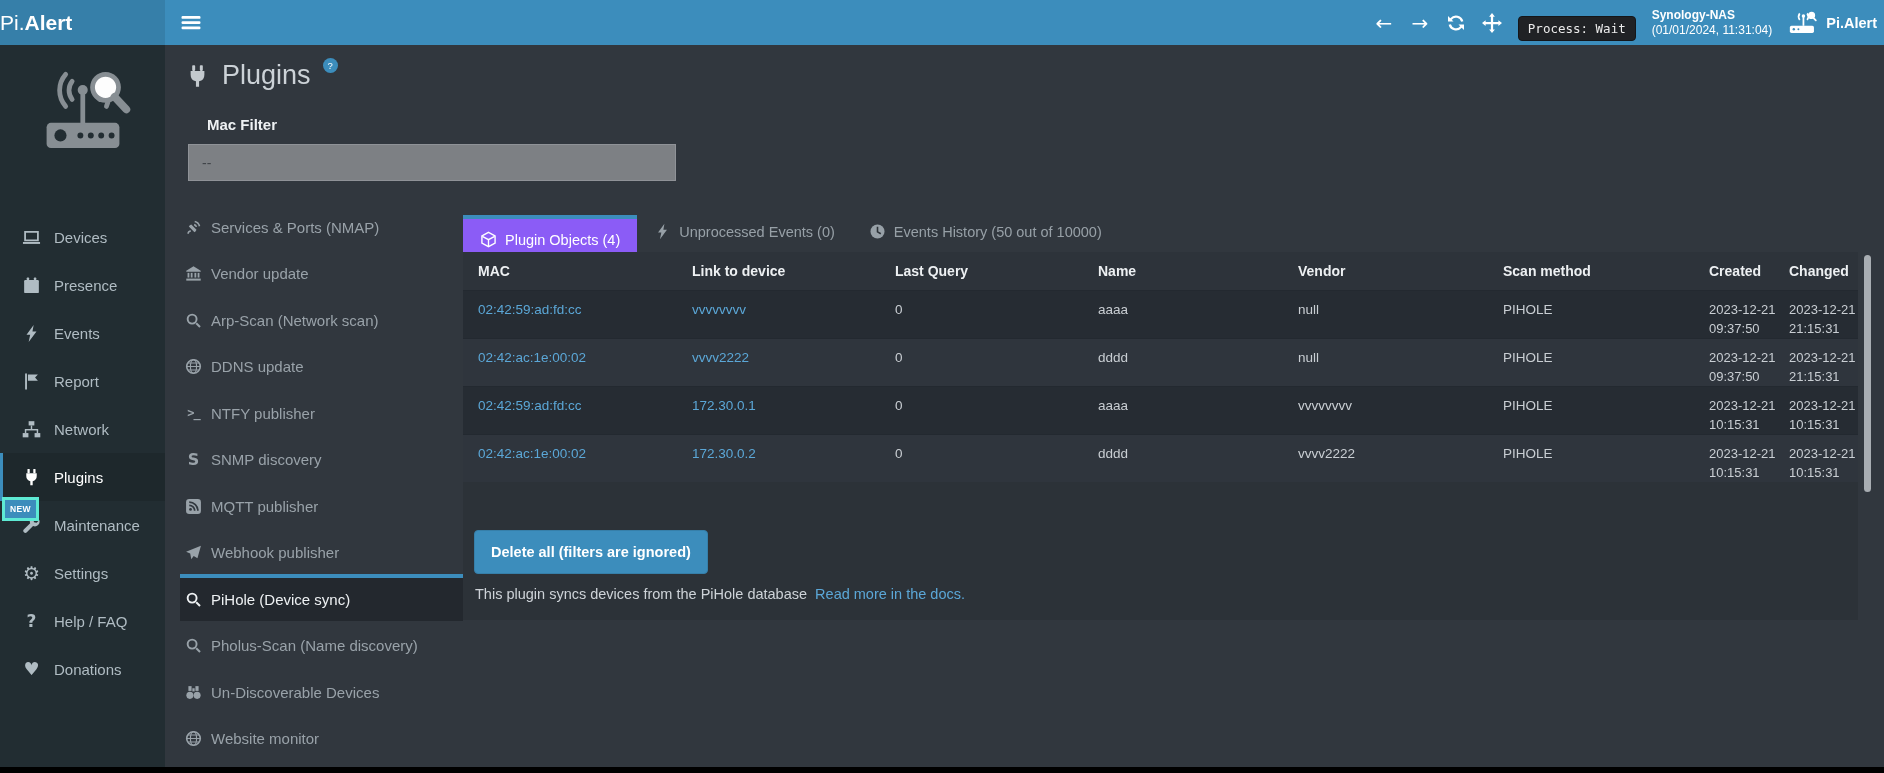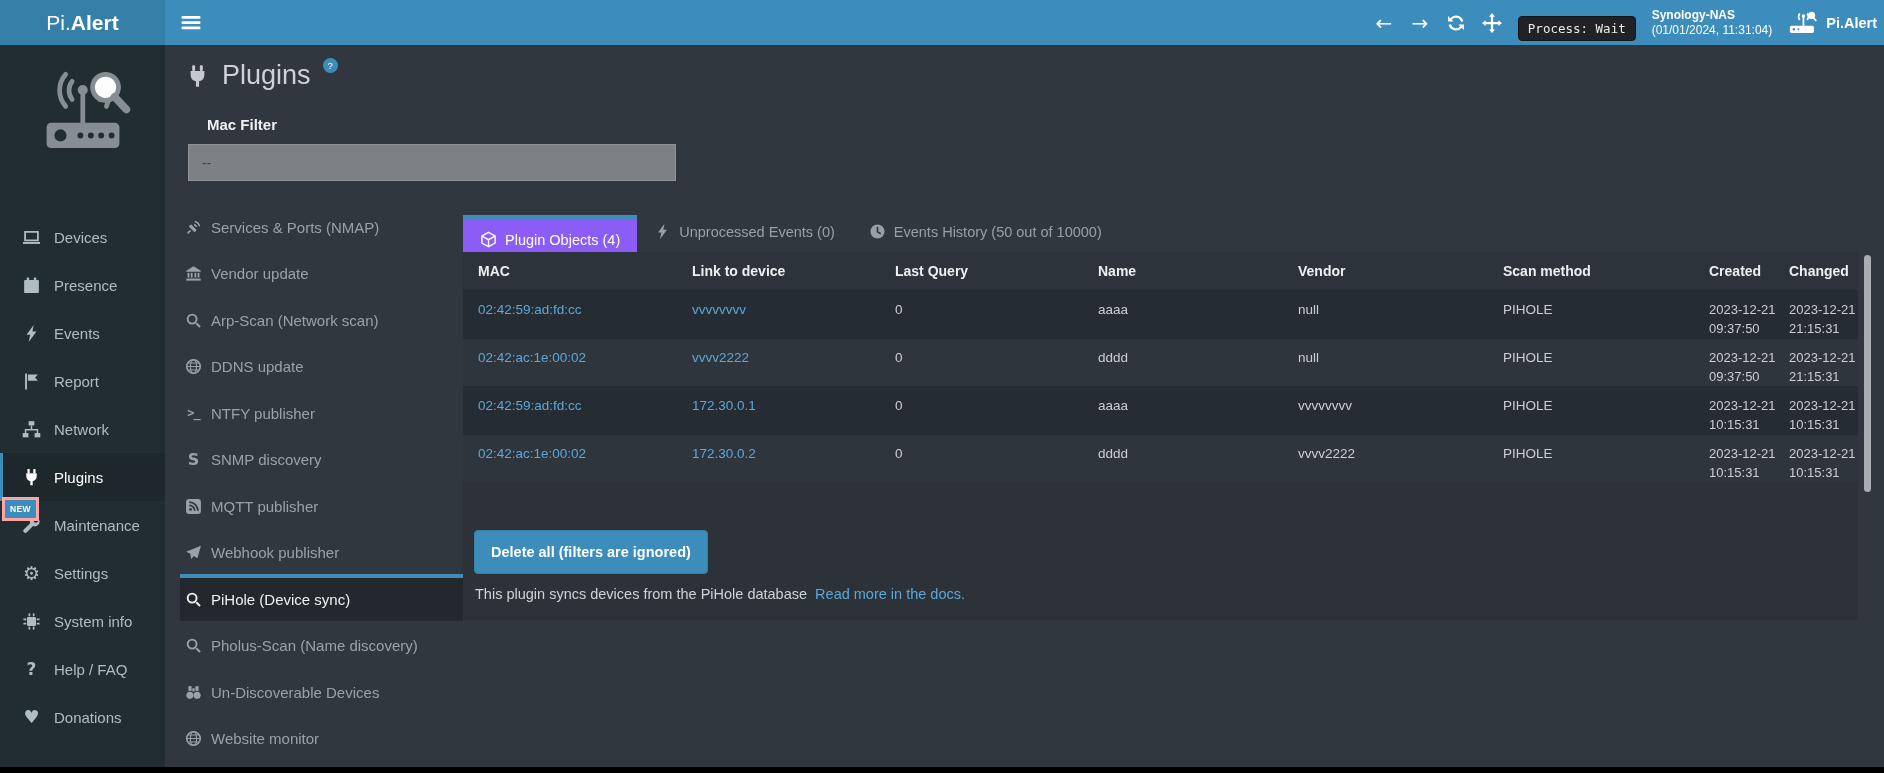--- a/index.html
+++ b/index.html
@@ -11,7 +11,7 @@
   
   .topbar{position:absolute;left:0;top:0;width:1884px;height:45px;background:#3c8dbc;z-index:6;}
   .brand{position:absolute;left:0;top:0;width:165px;height:45px;background:#367fa9;color:#fff;
-    display:flex;align-items:center;justify-content:center;font-size:21px;cursor:pointer;}
+    display:flex;align-items:center;justify-content:flex-start;font-size:21px;cursor:pointer;}
   .brand b{font-weight:700;}
   .hamburger{position:absolute;left:181px;top:13px;width:20px;height:19px;color:#fff;cursor:pointer;}
   .tb-right{position:absolute;right:7px;top:0;height:45px;display:flex;align-items:center;gap:16px;color:#fff;}

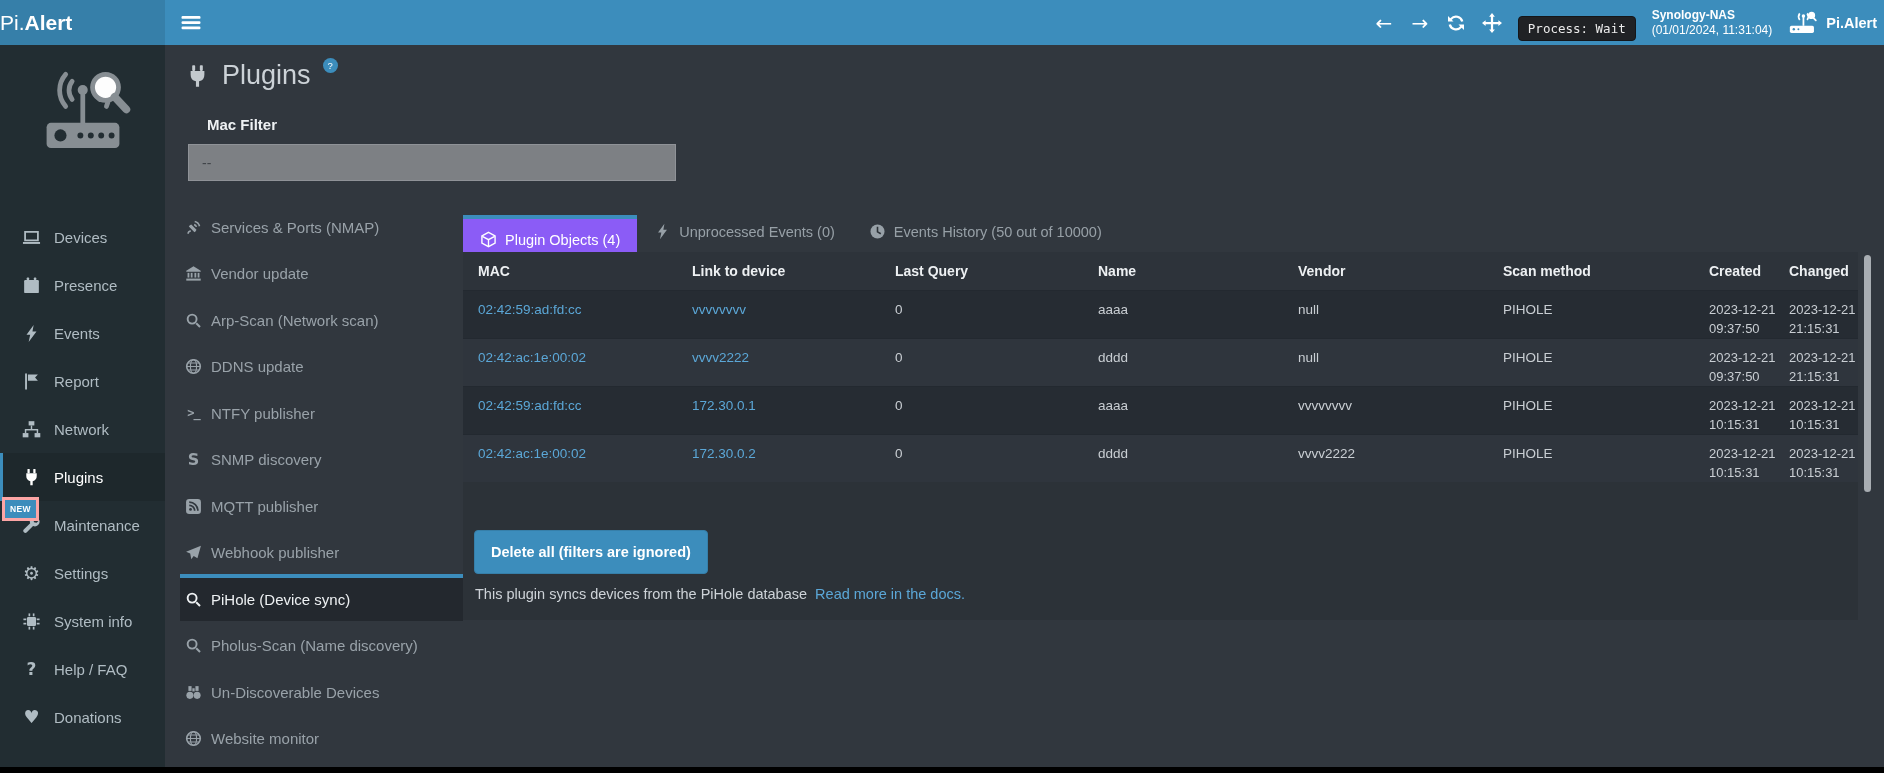--- a/index.html
+++ b/index.html
@@ -33,7 +33,7 @@
   .sitem .sico{width:19px;height:19px;flex:0 0 19px;display:flex;align-items:center;justify-content:center;}
   .sitem.active{background:#1e282c;border-left-color:#3c8dbc;color:#fff;}
   .new-badge{position:absolute;left:2px;top:452px;background:#3c8dbc;color:#fff;font-size:8.5px;
-    font-weight:700;padding:4px 5px;border:3px solid #fca5a5;letter-spacing:.4px;z-index:7;}
+    font-weight:700;padding:4px 5px;border:3px solid #5eead4;letter-spacing:.4px;z-index:7;}
 
   
   .content{position:absolute;left:165px;top:45px;width:1719px;height:722px;background:#31373e;}

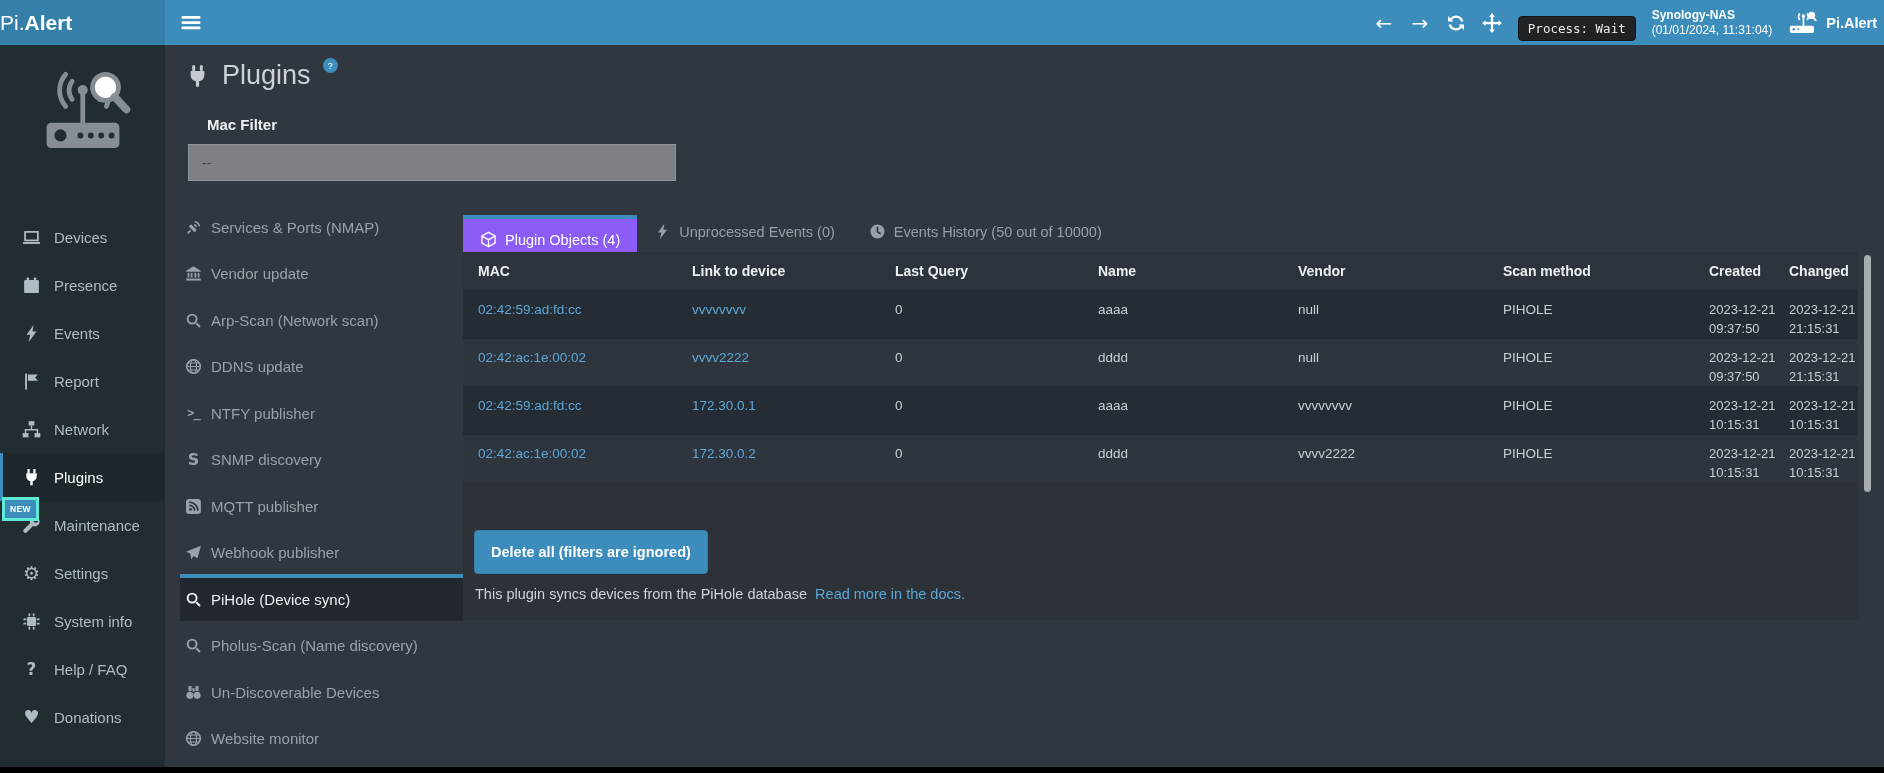--- a/index.html
+++ b/index.html
@@ -234,22 +234,6 @@
       </div>
       <div class="sitem">
         <span class="sico">
-          <svg viewBox="0 0 16 16" fill="currentColor">
-            <rect x="4.2" y="4.2" width="7.6" height="7.6" rx="1"></rect>
-            <rect x="5.5" y="1.2" width="1.4" height="2.4"></rect>
-            <rect x="9.1" y="1.2" width="1.4" height="2.4"></rect>
-            <rect x="5.5" y="12.4" width="1.4" height="2.4"></rect>
-            <rect x="9.1" y="12.4" width="1.4" height="2.4"></rect>
-            <rect x="1.2" y="5.5" width="2.4" height="1.4"></rect>
-            <rect x="1.2" y="9.1" width="2.4" height="1.4"></rect>
-            <rect x="12.4" y="5.5" width="2.4" height="1.4"></rect>
-            <rect x="12.4" y="9.1" width="2.4" height="1.4"></rect>
-          </svg>
-        </span>
-        <span>System info</span>
-      </div>
-      <div class="sitem">
-        <span class="sico">
           <span class="glyph" style="font-size:17px;font-weight:700">?</span>
         </span>
         <span>Help / FAQ</span>

